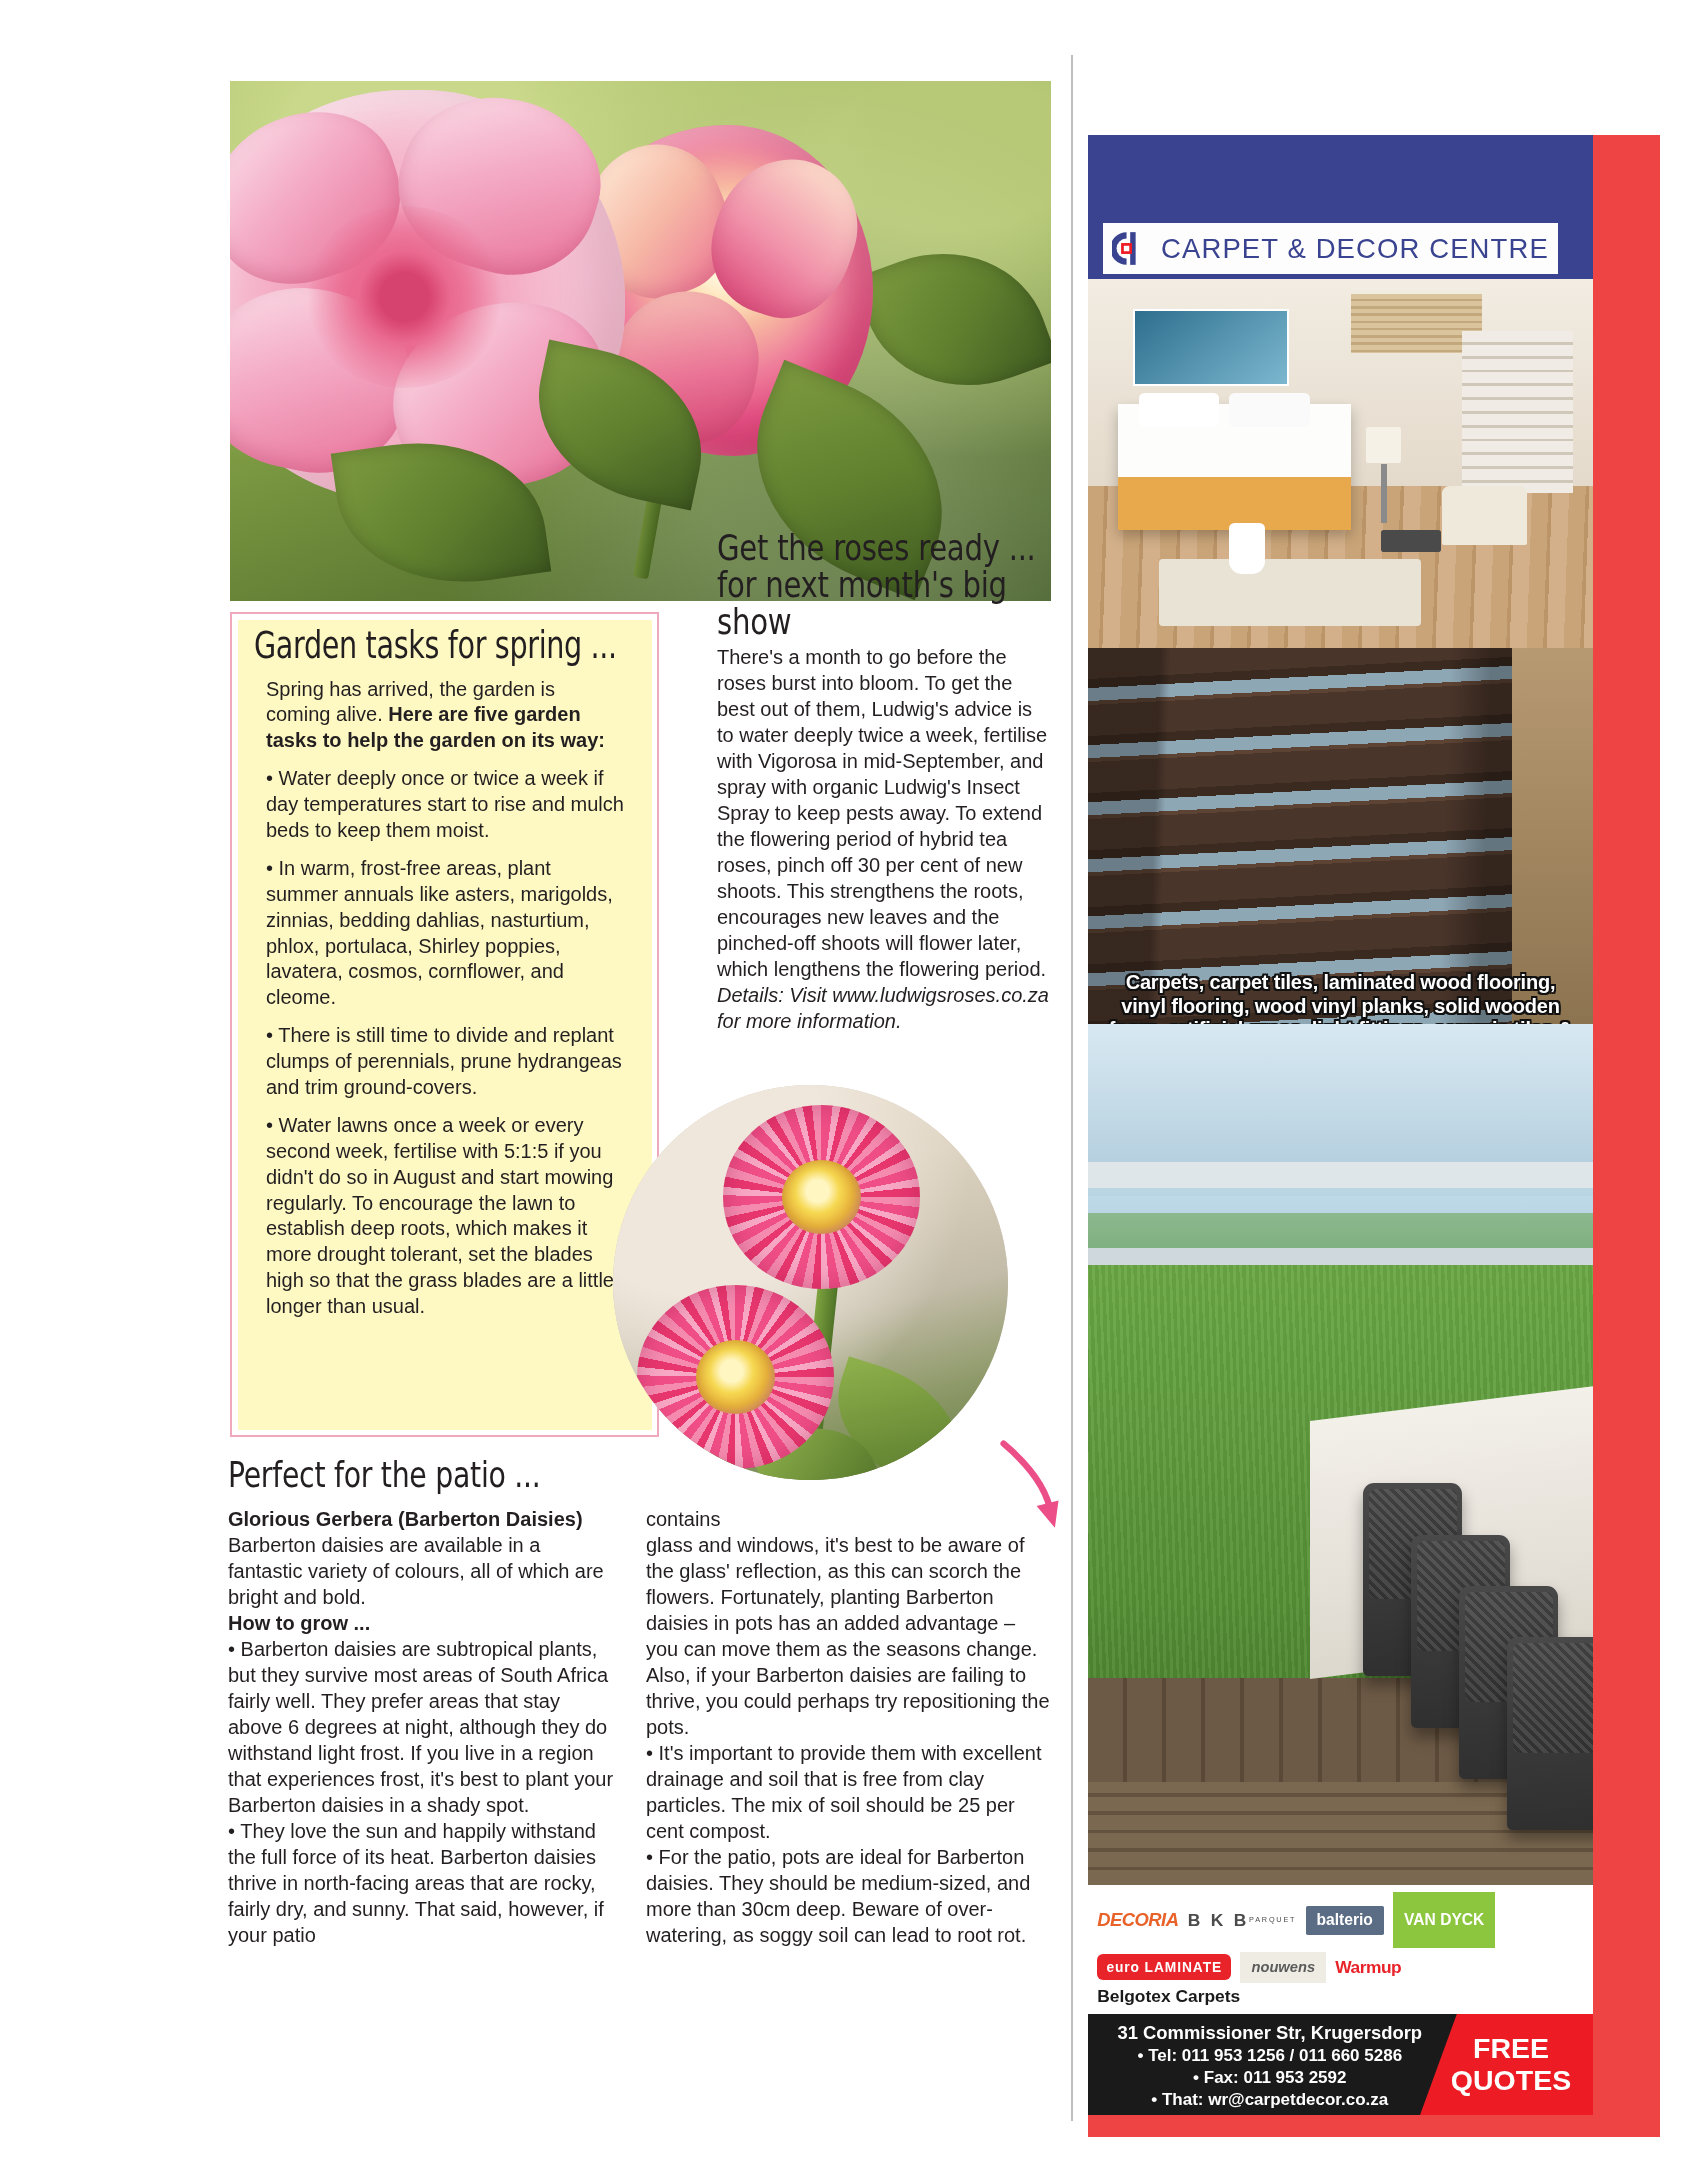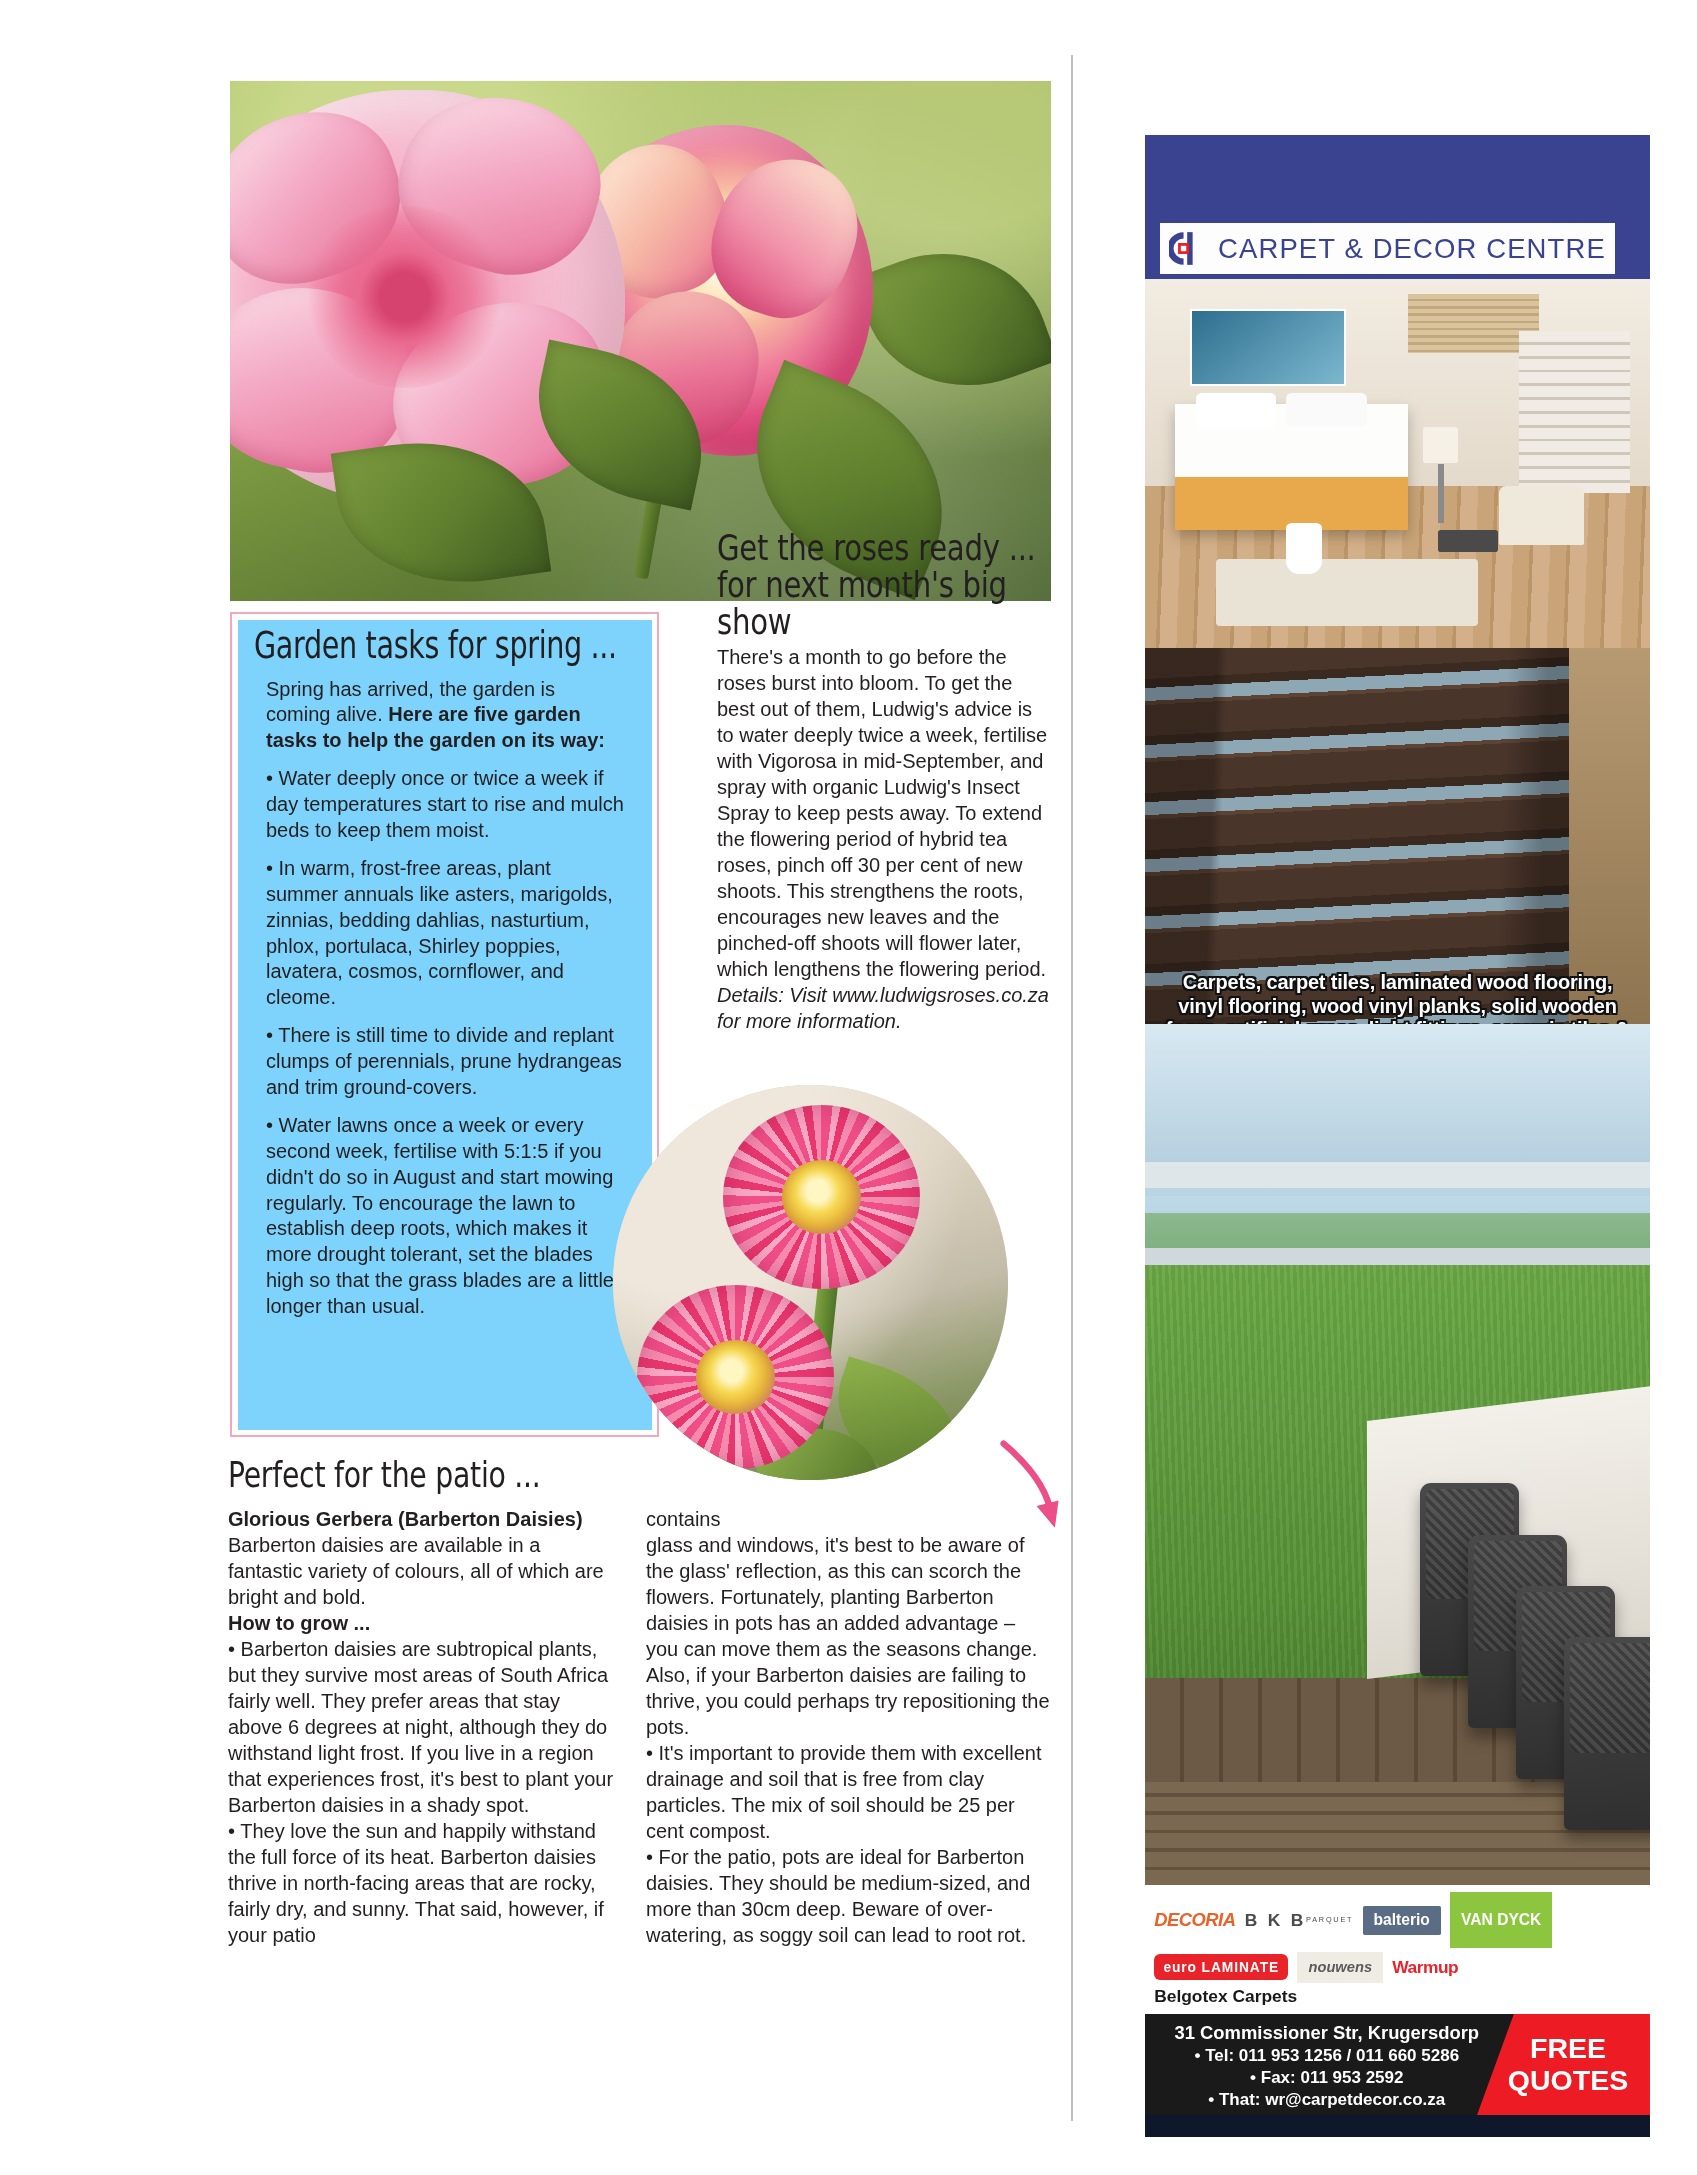--- a/index.html
+++ b/index.html
@@ -279,11 +279,11 @@
   
   .ad {
     position: absolute;
-    left: 1145px;
+    left: 1088px;
     top: 135px;
-    width: 505px;
+    width: 572px;
     height: 2002px;
-    background: #0f172a;
+    background: #ef4444;
   }
   .ad-head {
     position: absolute;

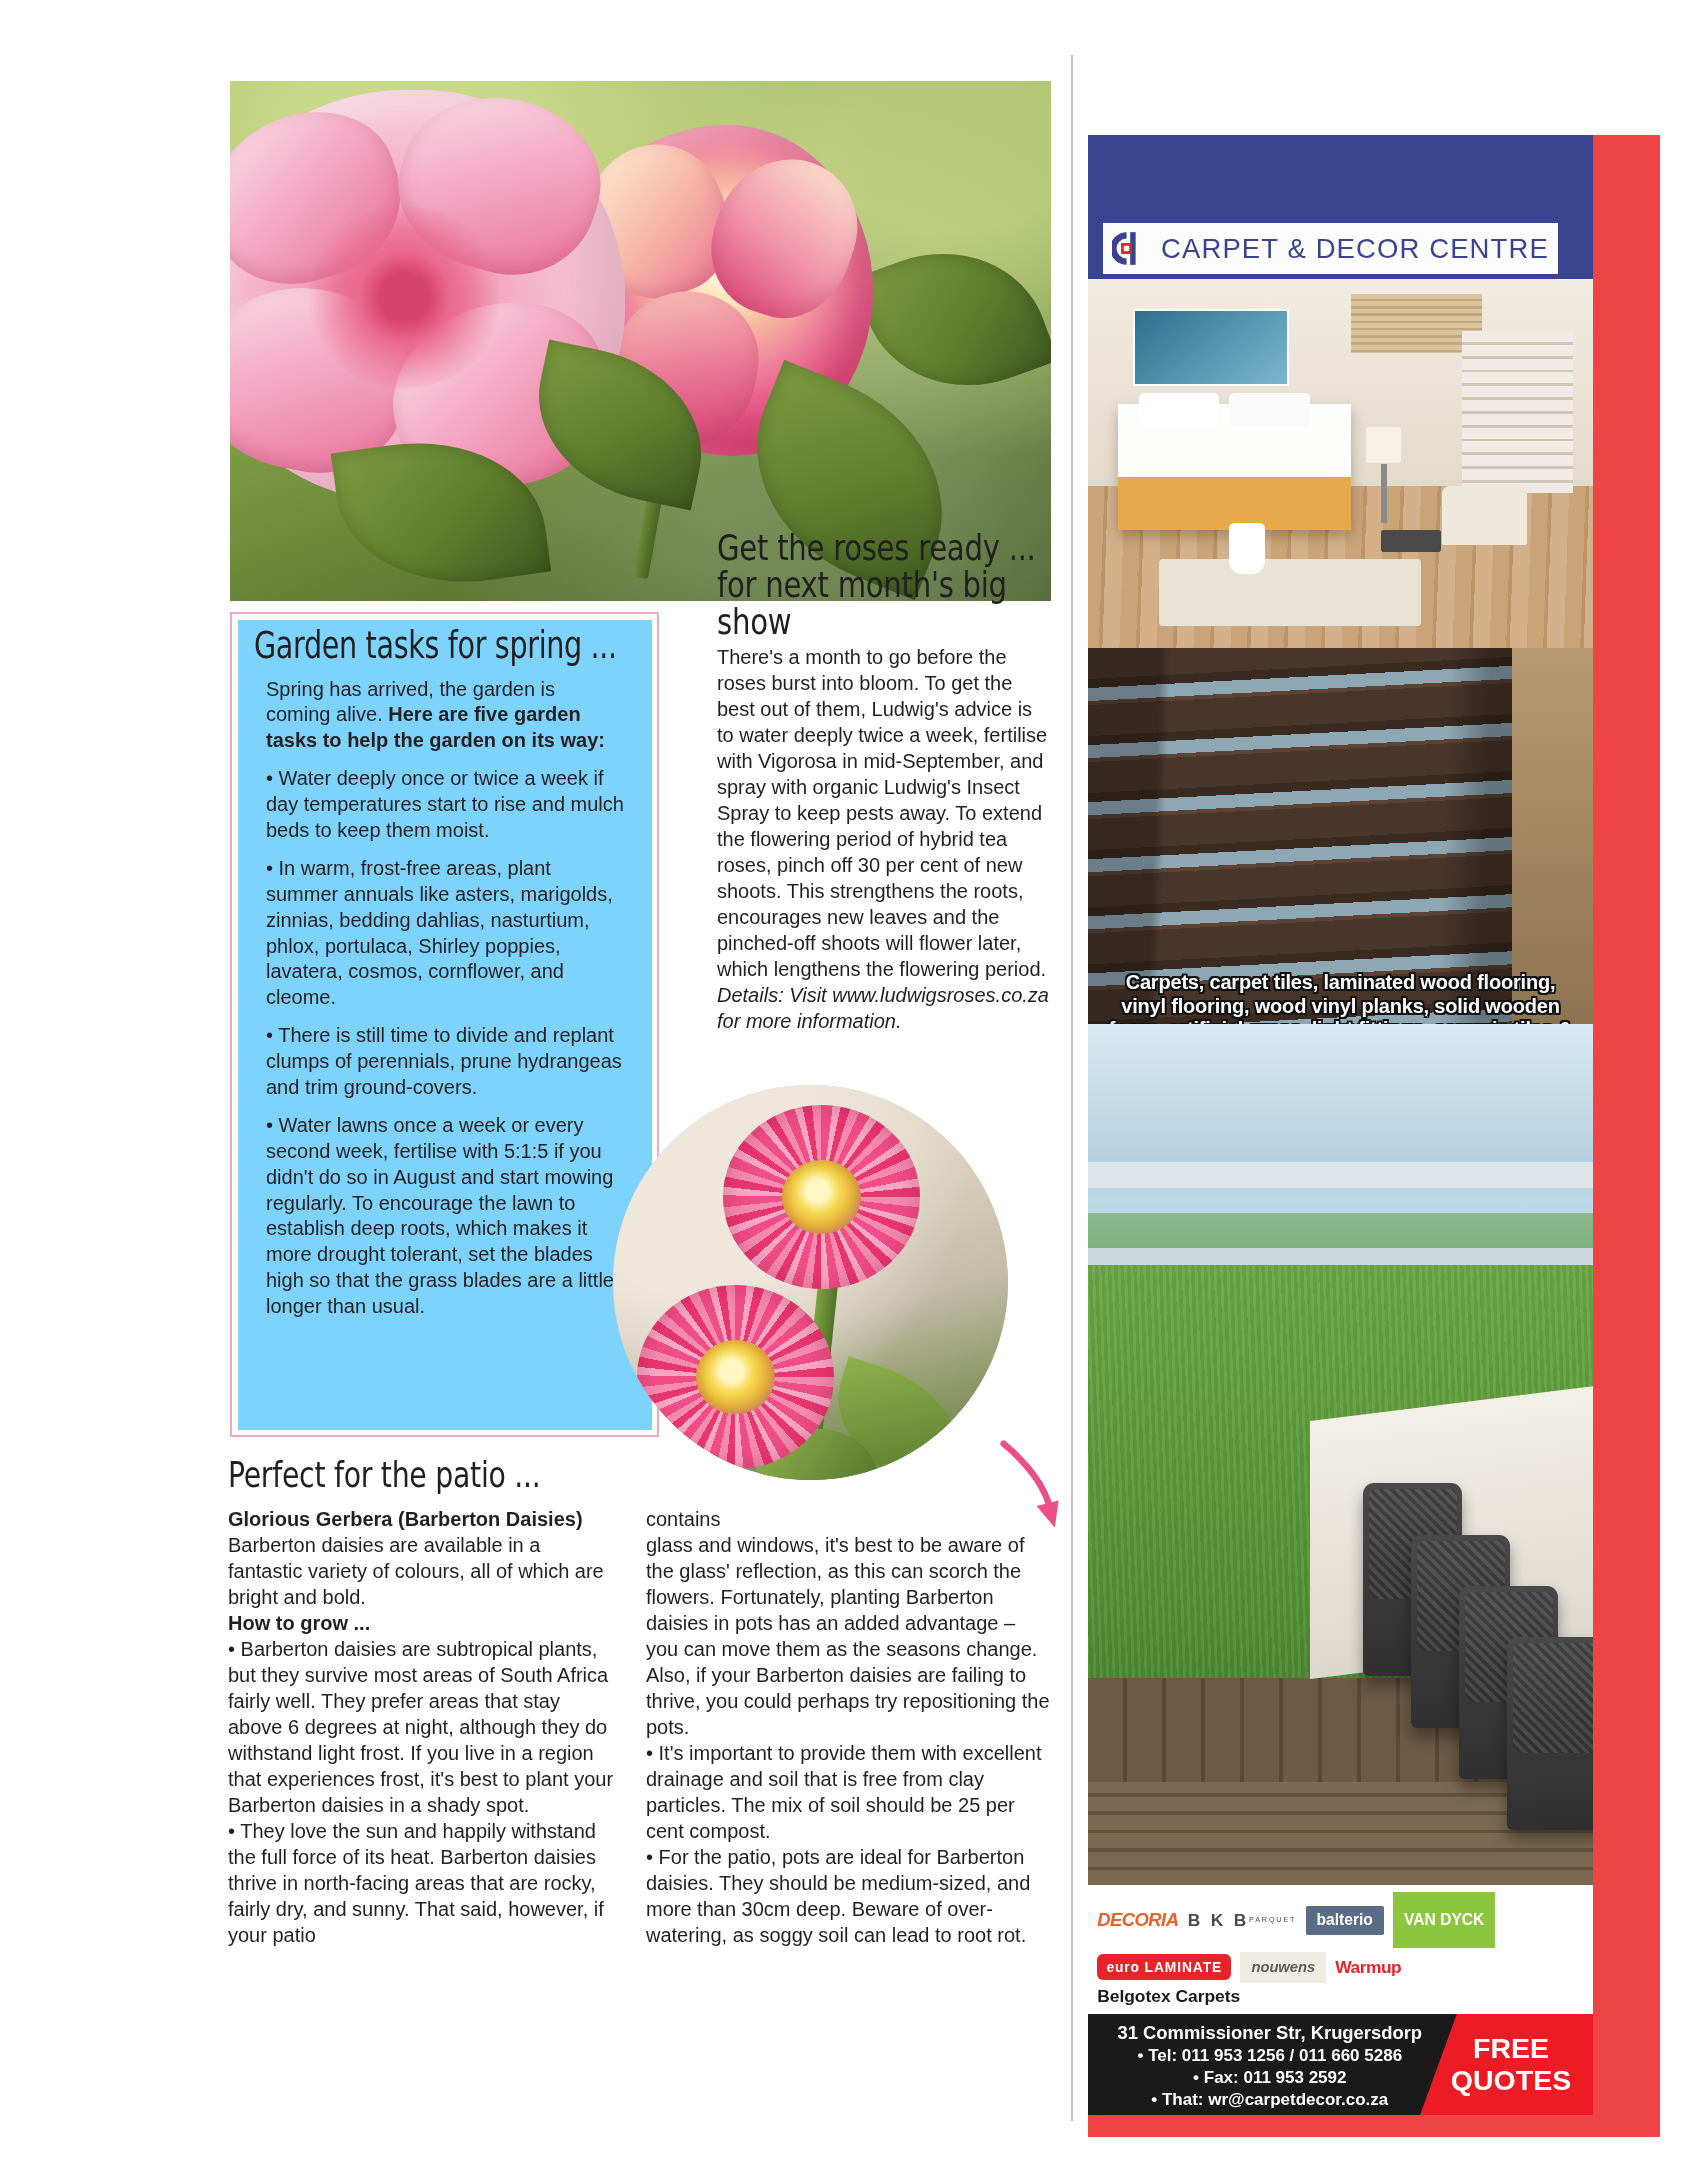--- a/index.html
+++ b/index.html
@@ -130,7 +130,7 @@
   .pink-inner {
     width: 100%;
     height: 100%;
-    background: #7dd3fc;
+    background: #fef9c3;
     box-sizing: border-box;
     padding: 5.5px 14.7px 9.2px 16.5px;
   }

